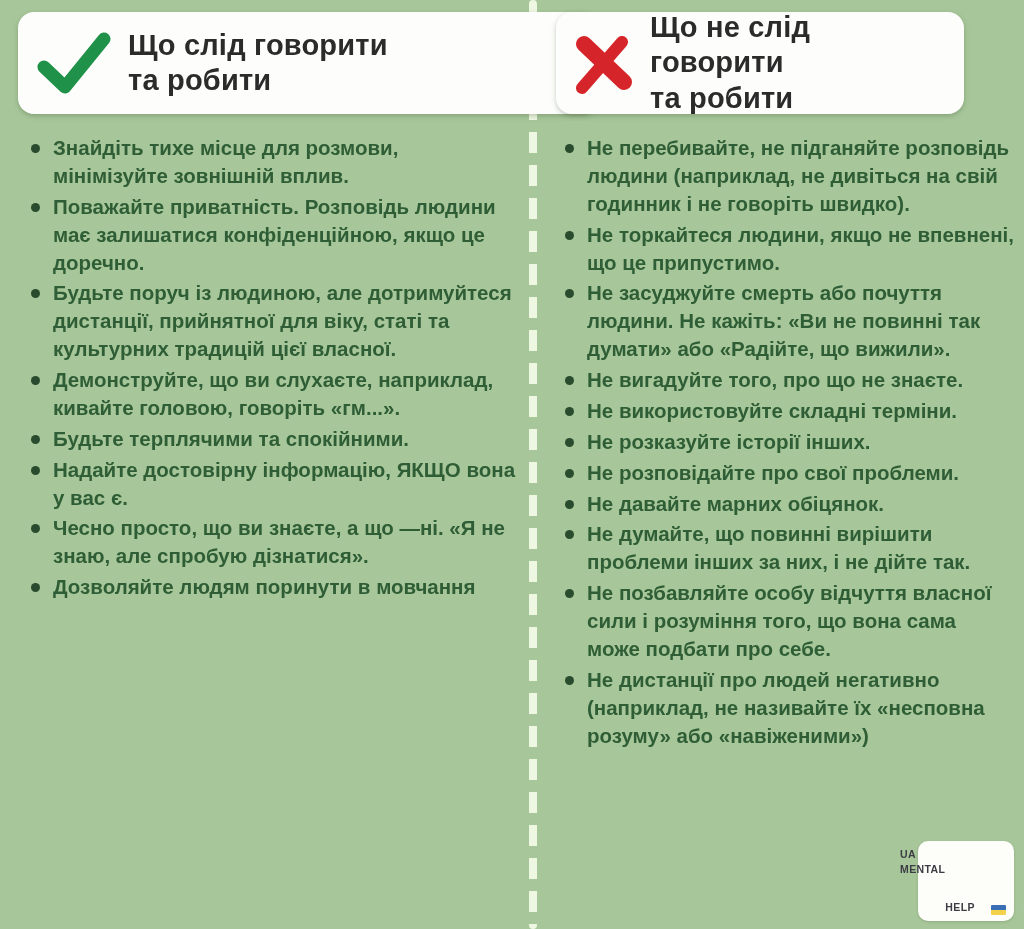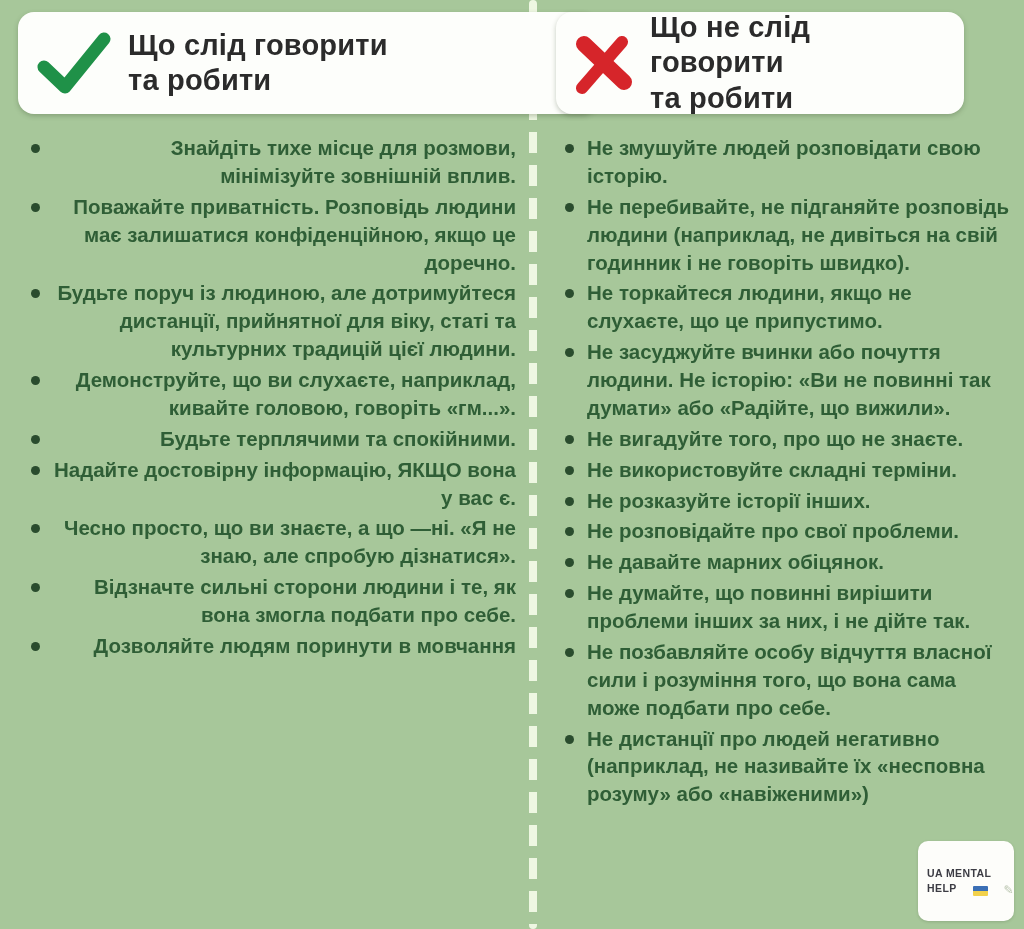--- a/index.html
+++ b/index.html
@@ -33,7 +33,7 @@
     position:absolute; list-style:none; margin:0; padding:0;
     font-weight:bold; font-size:20.5px; line-height:1.36; color:#2f5e36;
   }
-  #left-list  { left:28px;  top:134px; width:488px;text-align:right; }
+  #left-list  { left:28px;  top:134px; width:488px; }
   #right-list { left:562px; top:134px; width:452px; }
   .list li { position:relative; padding-left:25px; margin-bottom:3px; }
   .list li::before {

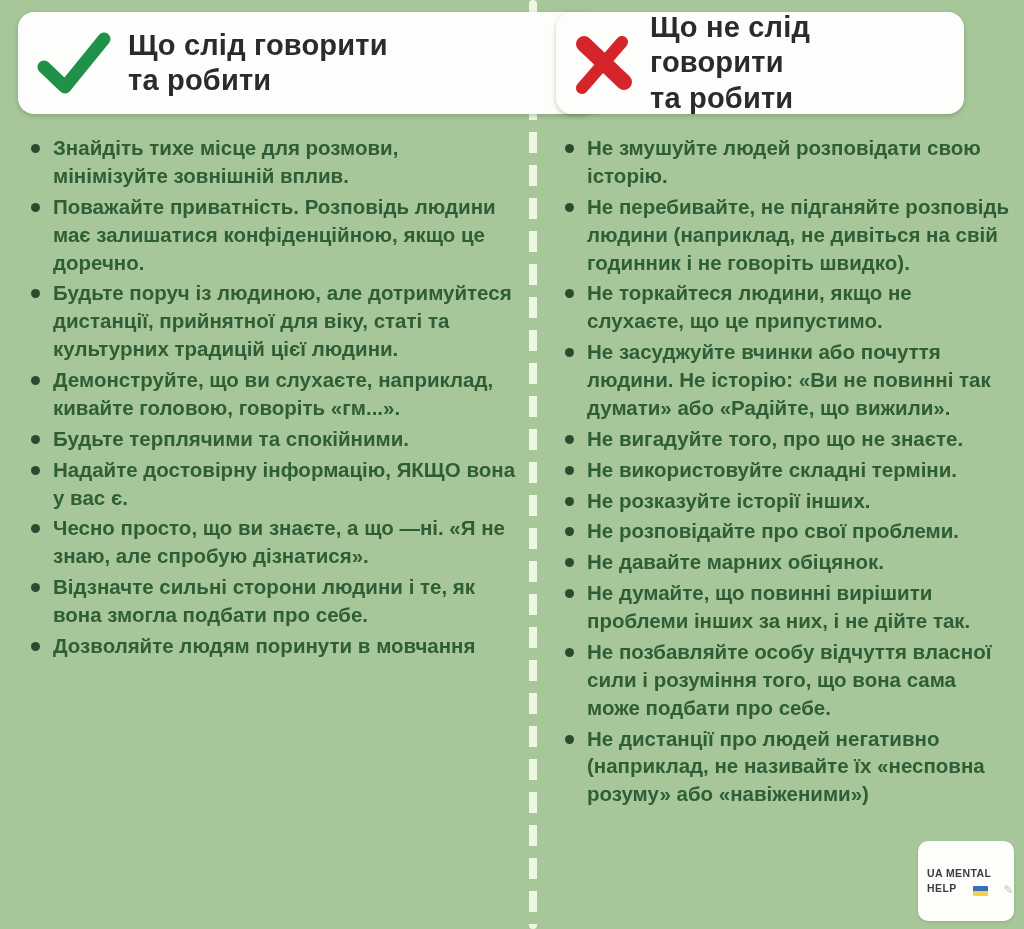--- a/index.html
+++ b/index.html
@@ -97,7 +97,6 @@
 </div>
 
 <ul class="list" id="right-list">
-  <li>Не змушуйте людей розповідати свою історію.</li>
   <li>Не перебивайте, не підганяйте розповідь людини (наприклад, не дивіться на свій годинник і не говоріть швидко).</li>
   <li>Не торкайтеся людини, якщо не слухаєте, що це припустимо.</li>
   <li>Не засуджуйте вчинки або почуття людини. Не історію: «Ви не повинні так думати» або «Радійте, що вижили».</li>

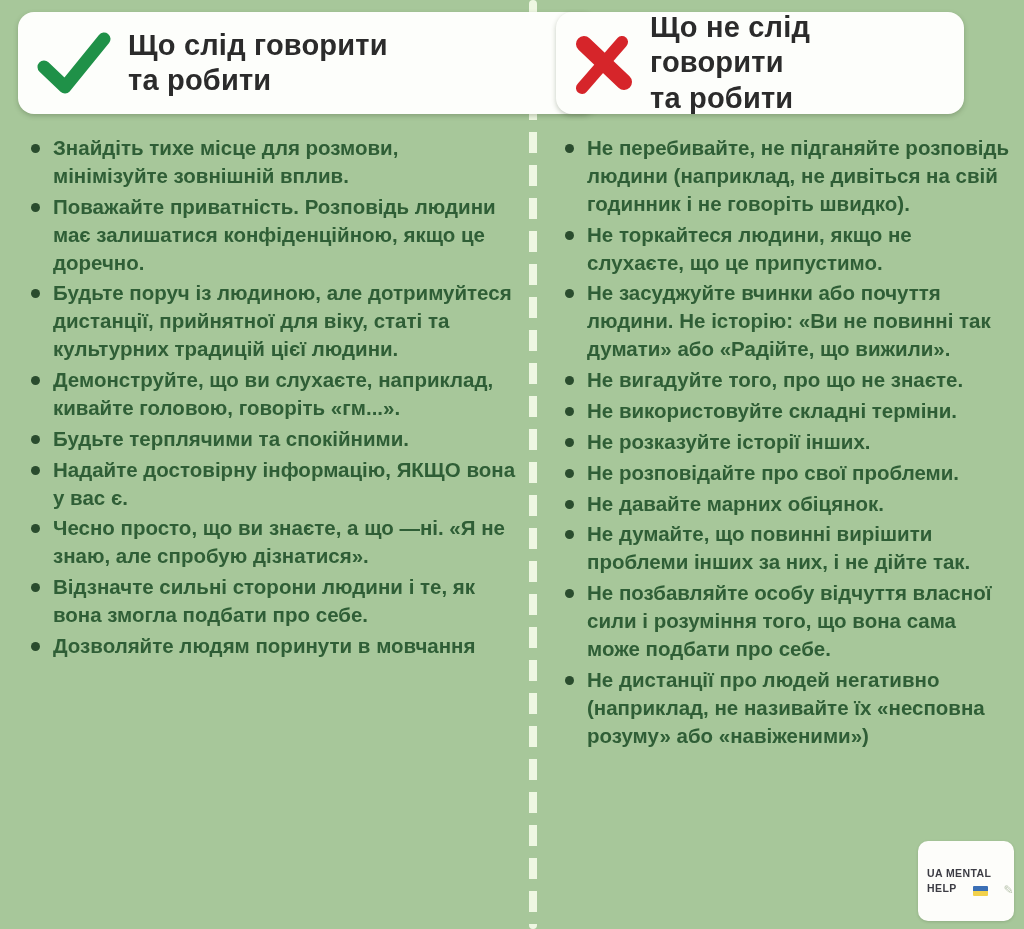--- a/index.html
+++ b/index.html
@@ -98,7 +98,7 @@
 
 <ul class="list" id="right-list">
   <li>Не перебивайте, не підганяйте розповідь людини (наприклад, не дивіться на свій годинник і не говоріть швидко).</li>
-  <li>Не торкайтеся людини, якщо не слухаєте, що це припустимо.</li>
+  <li>Не торкайтеся людини, якщо не впевнені, що це припустимо.</li>
   <li>Не засуджуйте вчинки або почуття людини. Не історію: «Ви не повинні так думати» або «Радійте, що вижили».</li>
   <li>Не вигадуйте того, про що не знаєте.</li>
   <li>Не використовуйте складні терміни.</li>

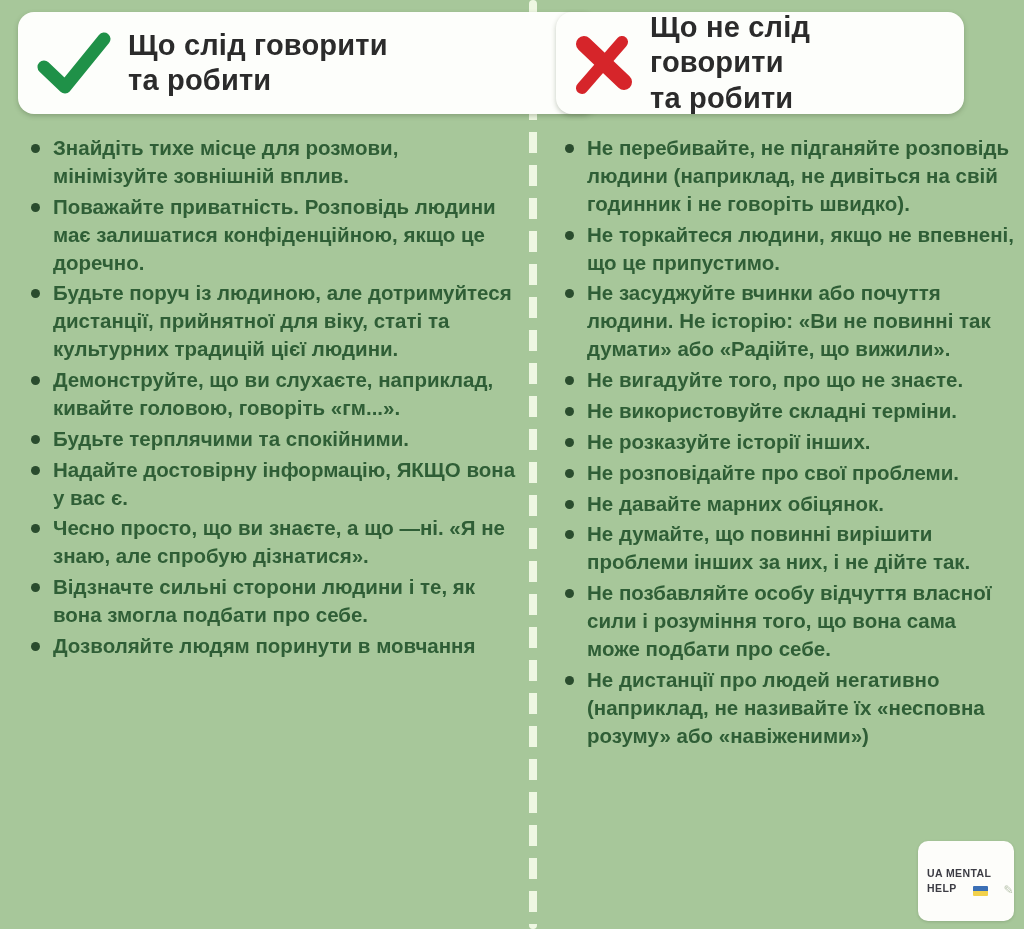--- a/index.html
+++ b/index.html
@@ -74,7 +74,7 @@
 <ul class="list" id="left-list">
   <li>Знайдіть тихе місце для розмови, мінімізуйте зовнішній вплив.</li>
   <li>Поважайте приватність. Розповідь людини має залишатися конфіденційною, якщо це доречно.</li>
-  <li>Будьте поруч із людиною, але дотримуйтеся дистанції, прийнятної для віку, статі та культурних традицій цієї людини.</li>
+  <li>Будьте поруч із людиною, але дотримуйтеся дистанції, прийнятної для віку, статі та культурних традицій цієї власної.</li>
   <li>Демонструйте, що ви слухаєте, наприклад, кивайте головою, говоріть «гм...».</li>
   <li>Будьте терплячими та спокійними.</li>
   <li>Надайте достовірну інформацію, ЯКЩО вона у вас є.</li>

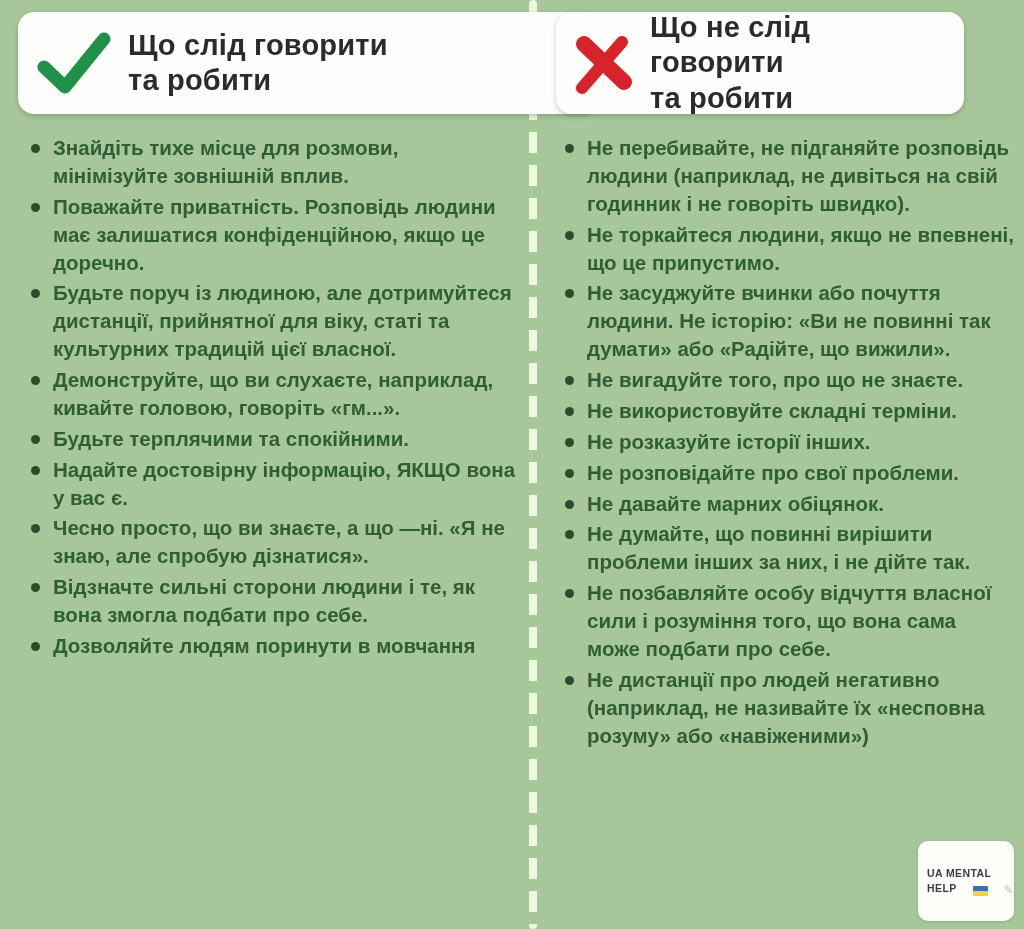--- a/index.html
+++ b/index.html
@@ -99,7 +99,7 @@
 <ul class="list" id="right-list">
   <li>Не перебивайте, не підганяйте розповідь людини (наприклад, не дивіться на свій годинник і не говоріть швидко).</li>
   <li>Не торкайтеся людини, якщо не впевнені, що це припустимо.</li>
-  <li>Не засуджуйте вчинки або почуття людини. Не історію: «Ви не повинні так думати» або «Радійте, що вижили».</li>
+  <li>Не засуджуйте смерть або почуття людини. Не кажіть: «Ви не повинні так думати» або «Радійте, що вижили».</li>
   <li>Не вигадуйте того, про що не знаєте.</li>
   <li>Не використовуйте складні терміни.</li>
   <li>Не розказуйте історії інших.</li>

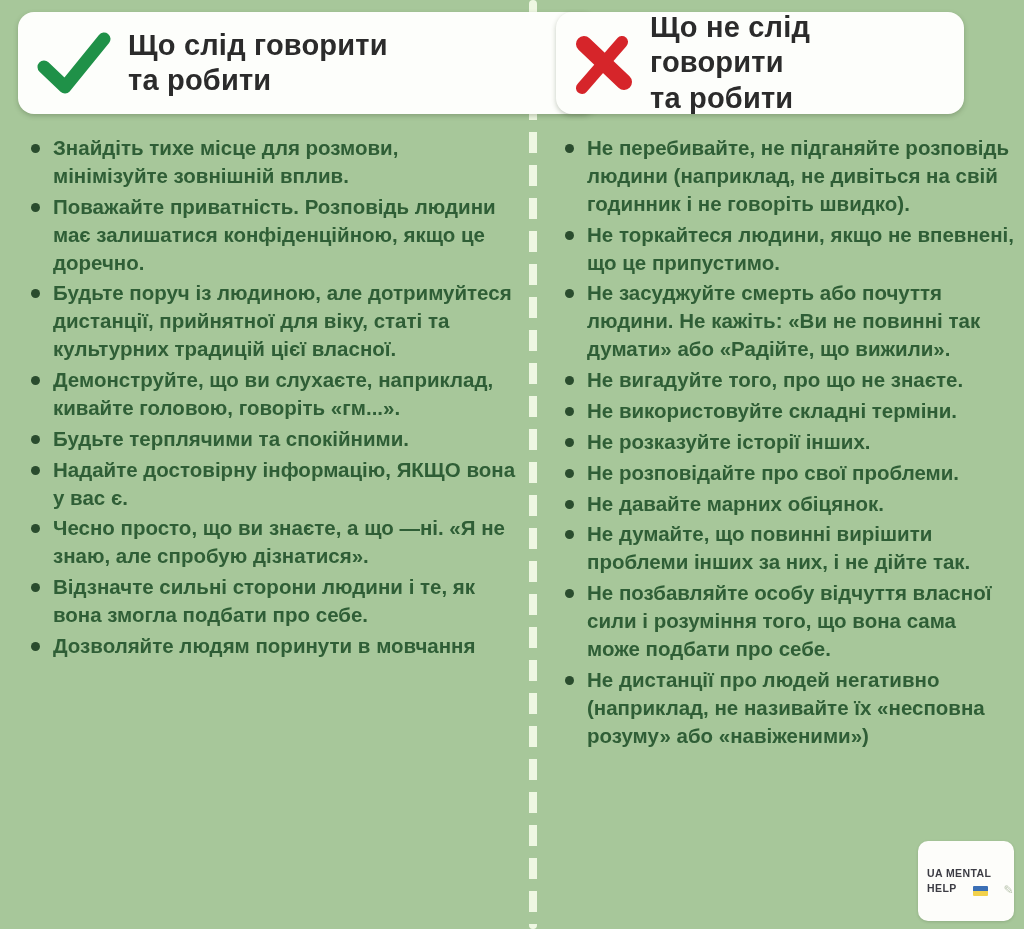--- a/index.html
+++ b/index.html
@@ -79,7 +79,6 @@
   <li>Будьте терплячими та спокійними.</li>
   <li>Надайте достовірну інформацію, ЯКЩО вона у вас є.</li>
   <li>Чесно просто, що ви знаєте, а що —ні. «Я не знаю, але спробую дізнатися».</li>
-  <li>Відзначте сильні сторони людини і те, як вона змогла подбати про себе.</li>
   <li>Дозволяйте людям поринути в мовчання</li>
 </ul>
 

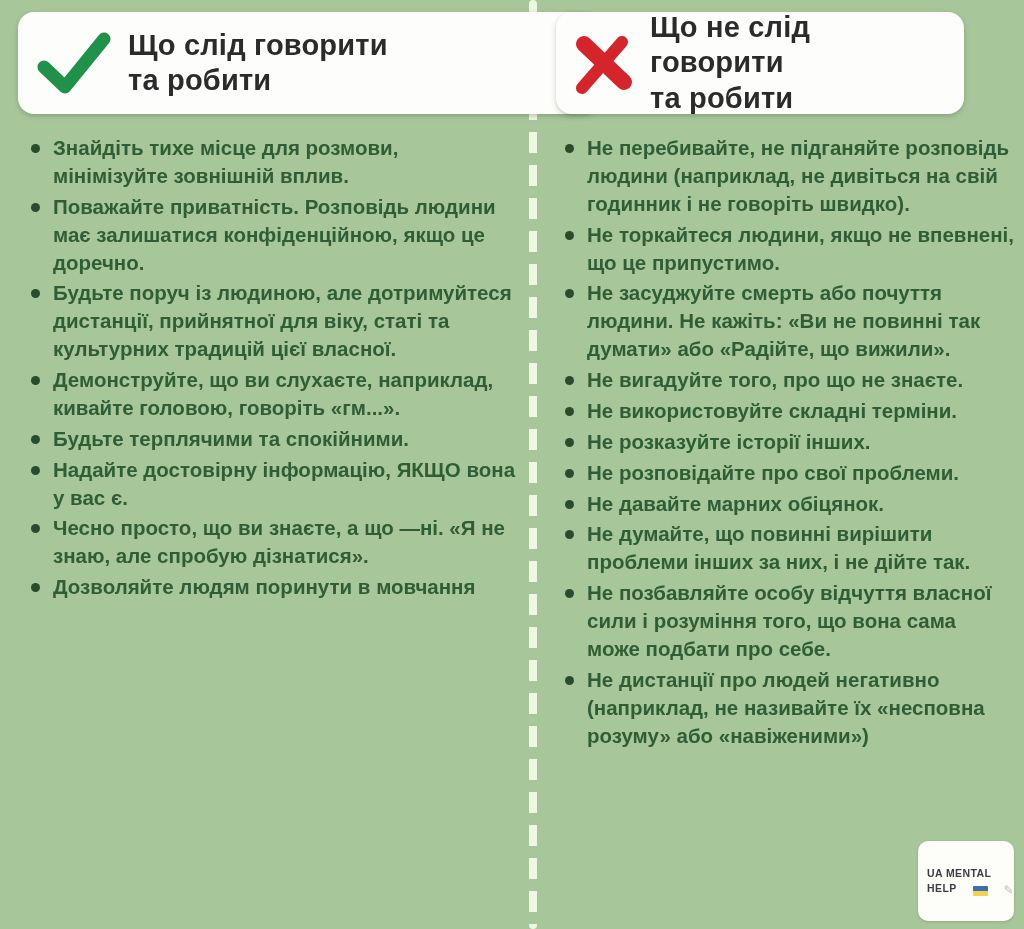--- a/index.html
+++ b/index.html
@@ -44,7 +44,7 @@
     position:absolute; right:10px; bottom:8px; width:96px; height:80px;
     background:#fdfdfa; border-radius:10px;
     box-shadow:0 1px 3px rgba(50,70,40,.2);
-    display:flex; flex-direction:column; justify-content:center;
+    display:flex; justify-content:center;
     padding:6px 9px; box-sizing:border-box;
   }
   .logo-text { font-size:10.5px; font-weight:bold; color:#3c3c44; letter-spacing:.4px; line-height:1.4; }

